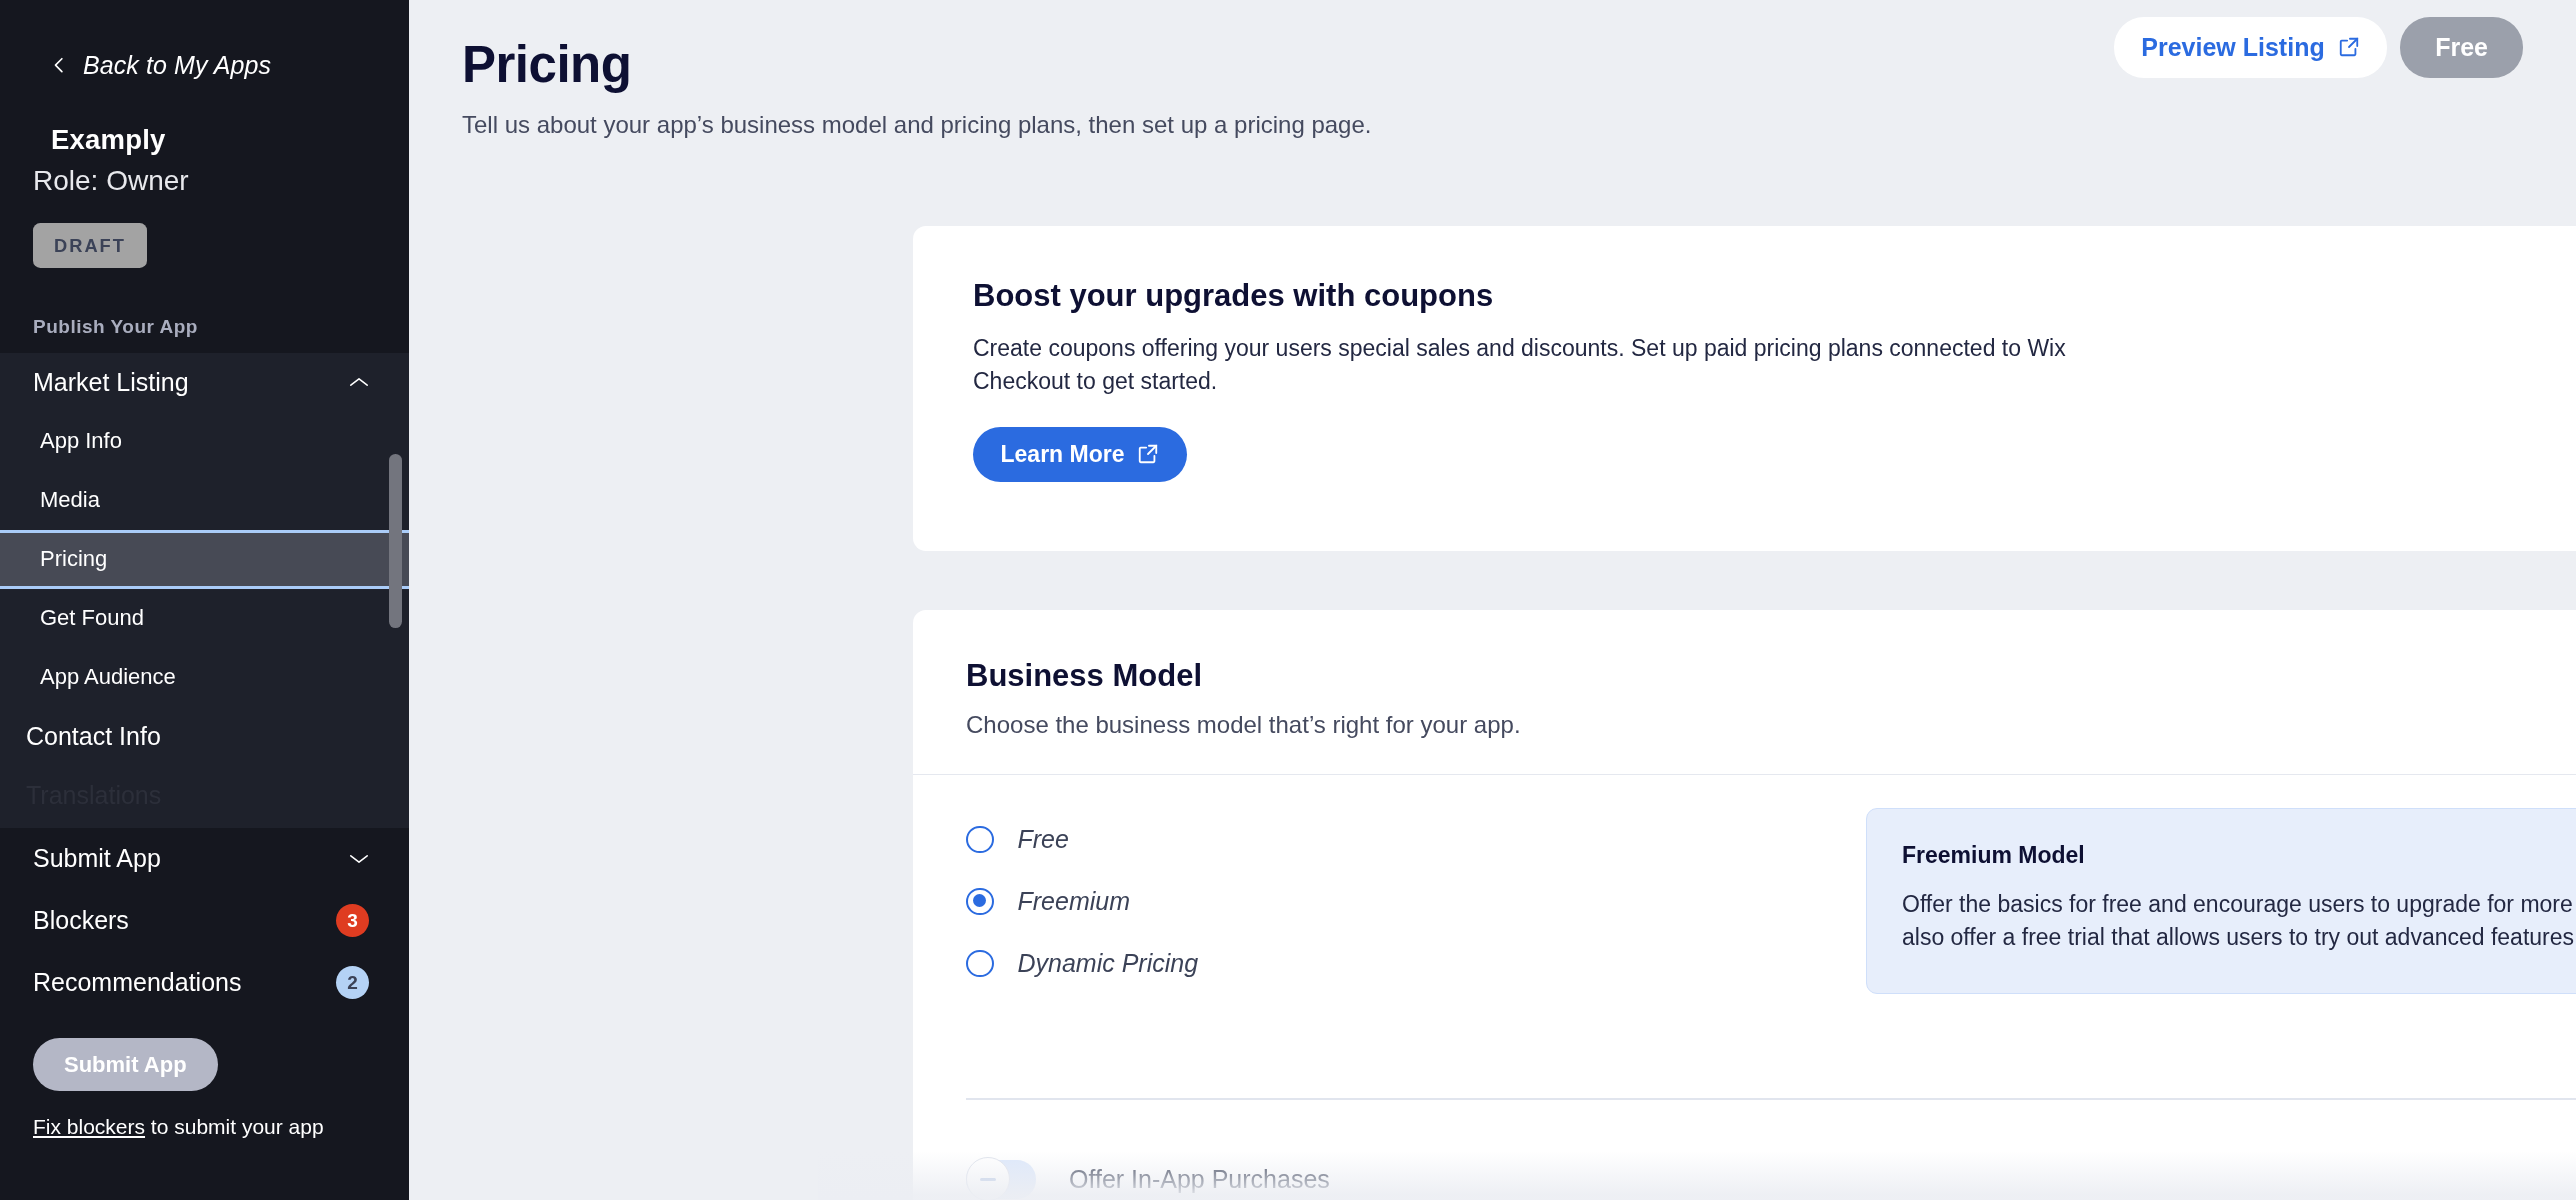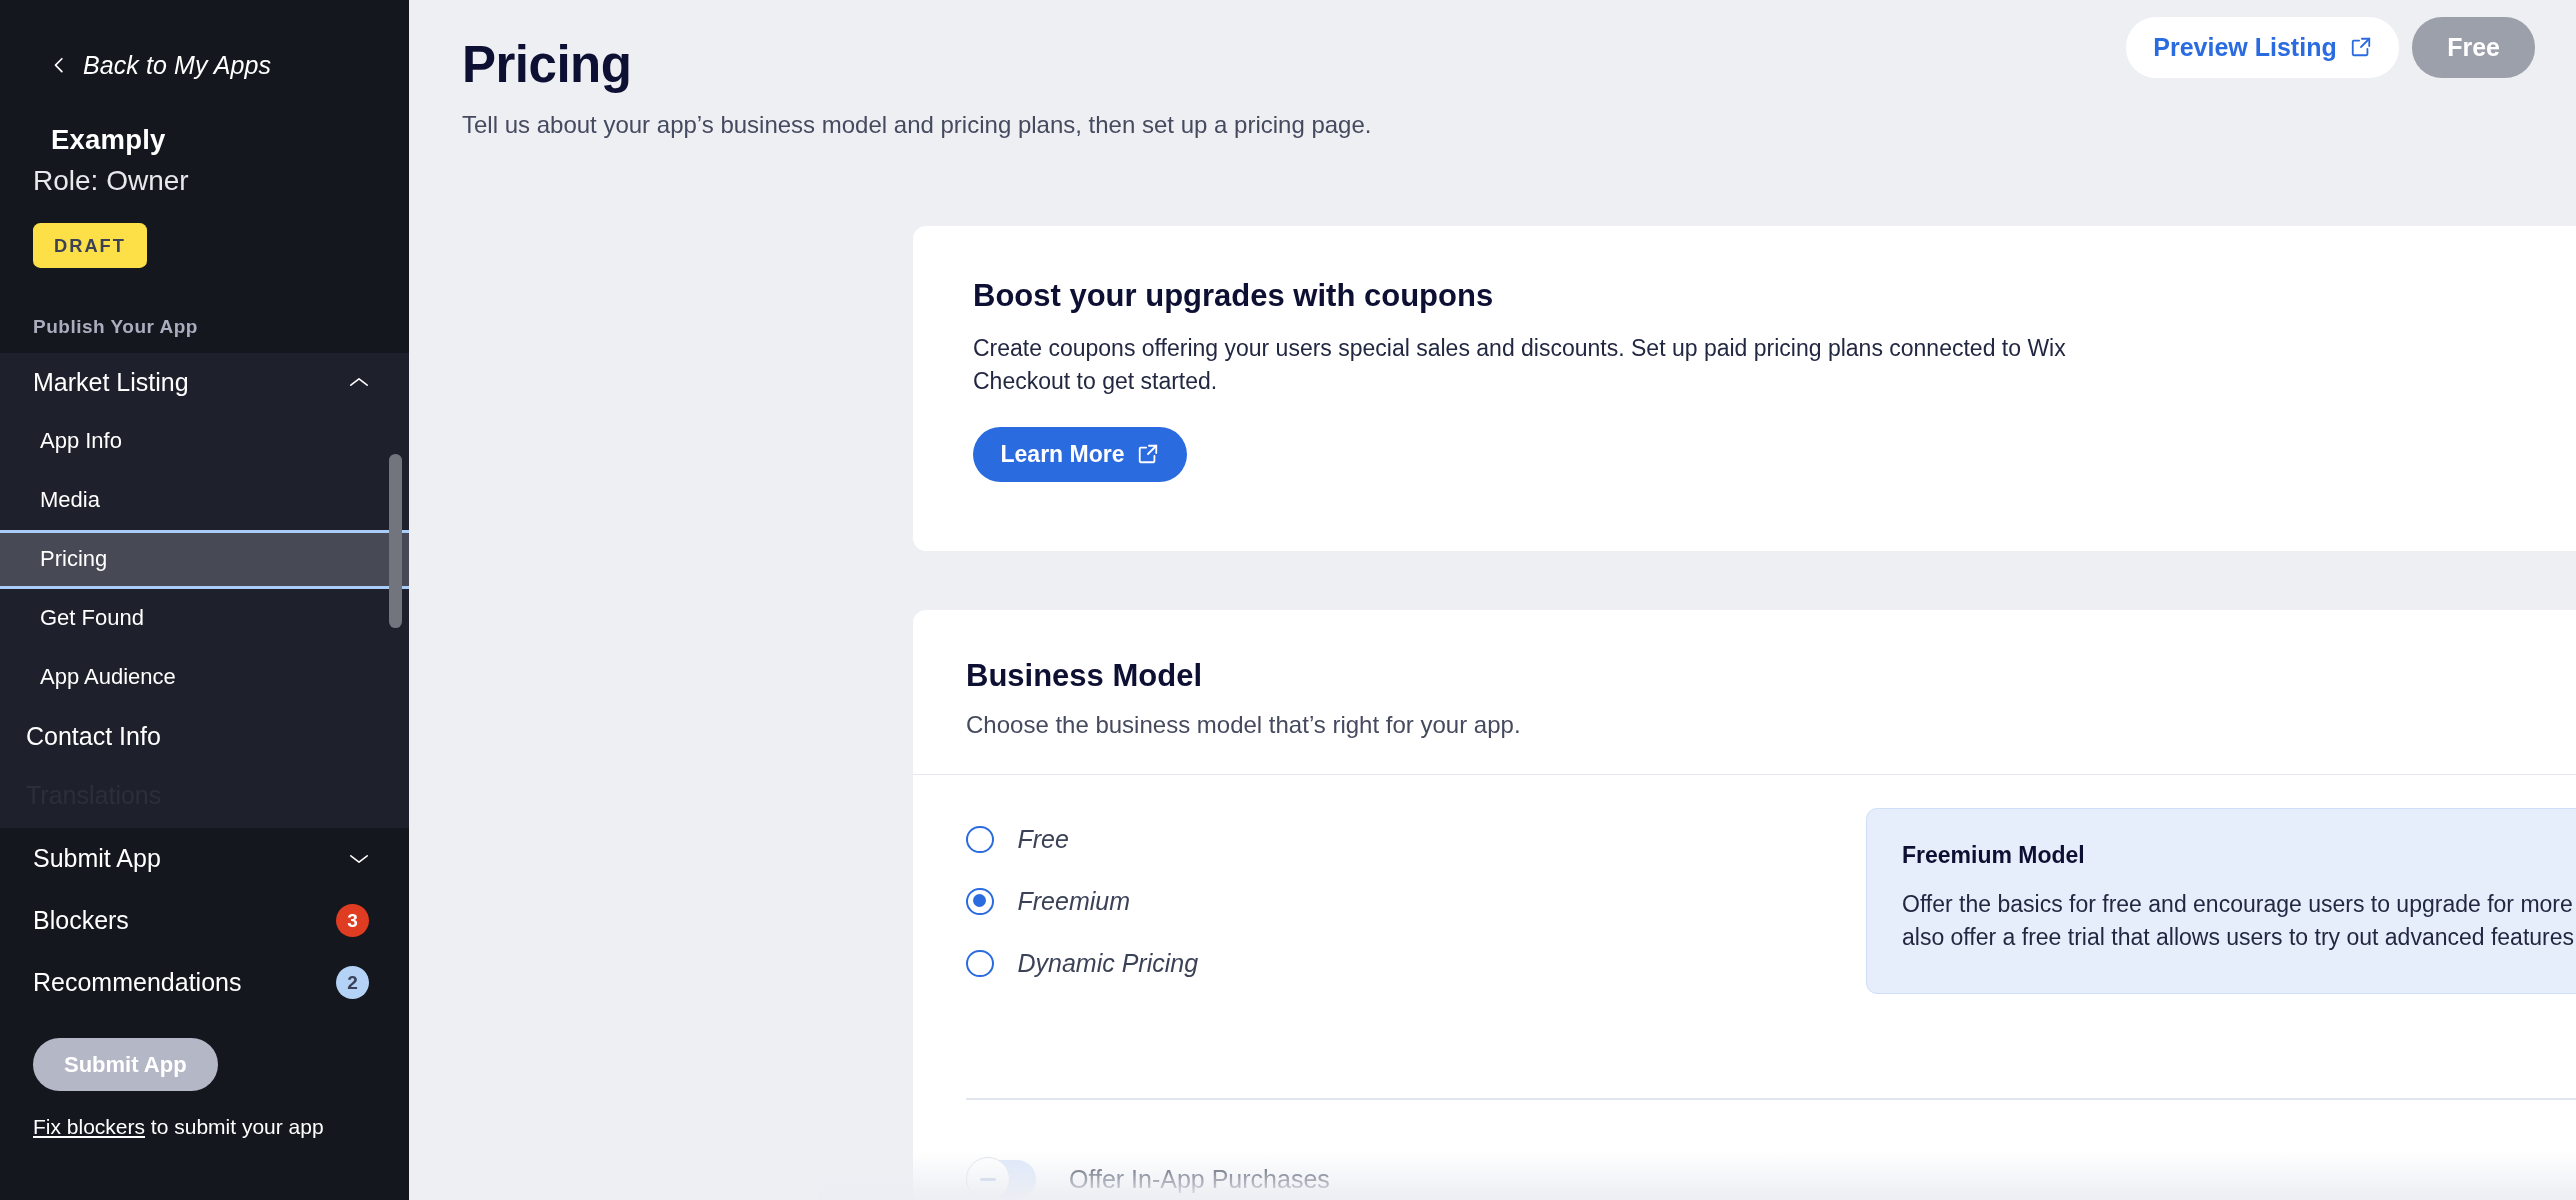--- a/index.html
+++ b/index.html
@@ -121,7 +121,7 @@
   .page-sub { margin-top: 16.5px; font-size: 24px; color: #454a5f; }
 
   .head-actions {
-    position: absolute; top: 16.5px; right: 41px;
+    position: absolute; top: 16.5px; right: 53px;
     display: flex; align-items: center; gap: 13px;
   }
   .btn-preview {

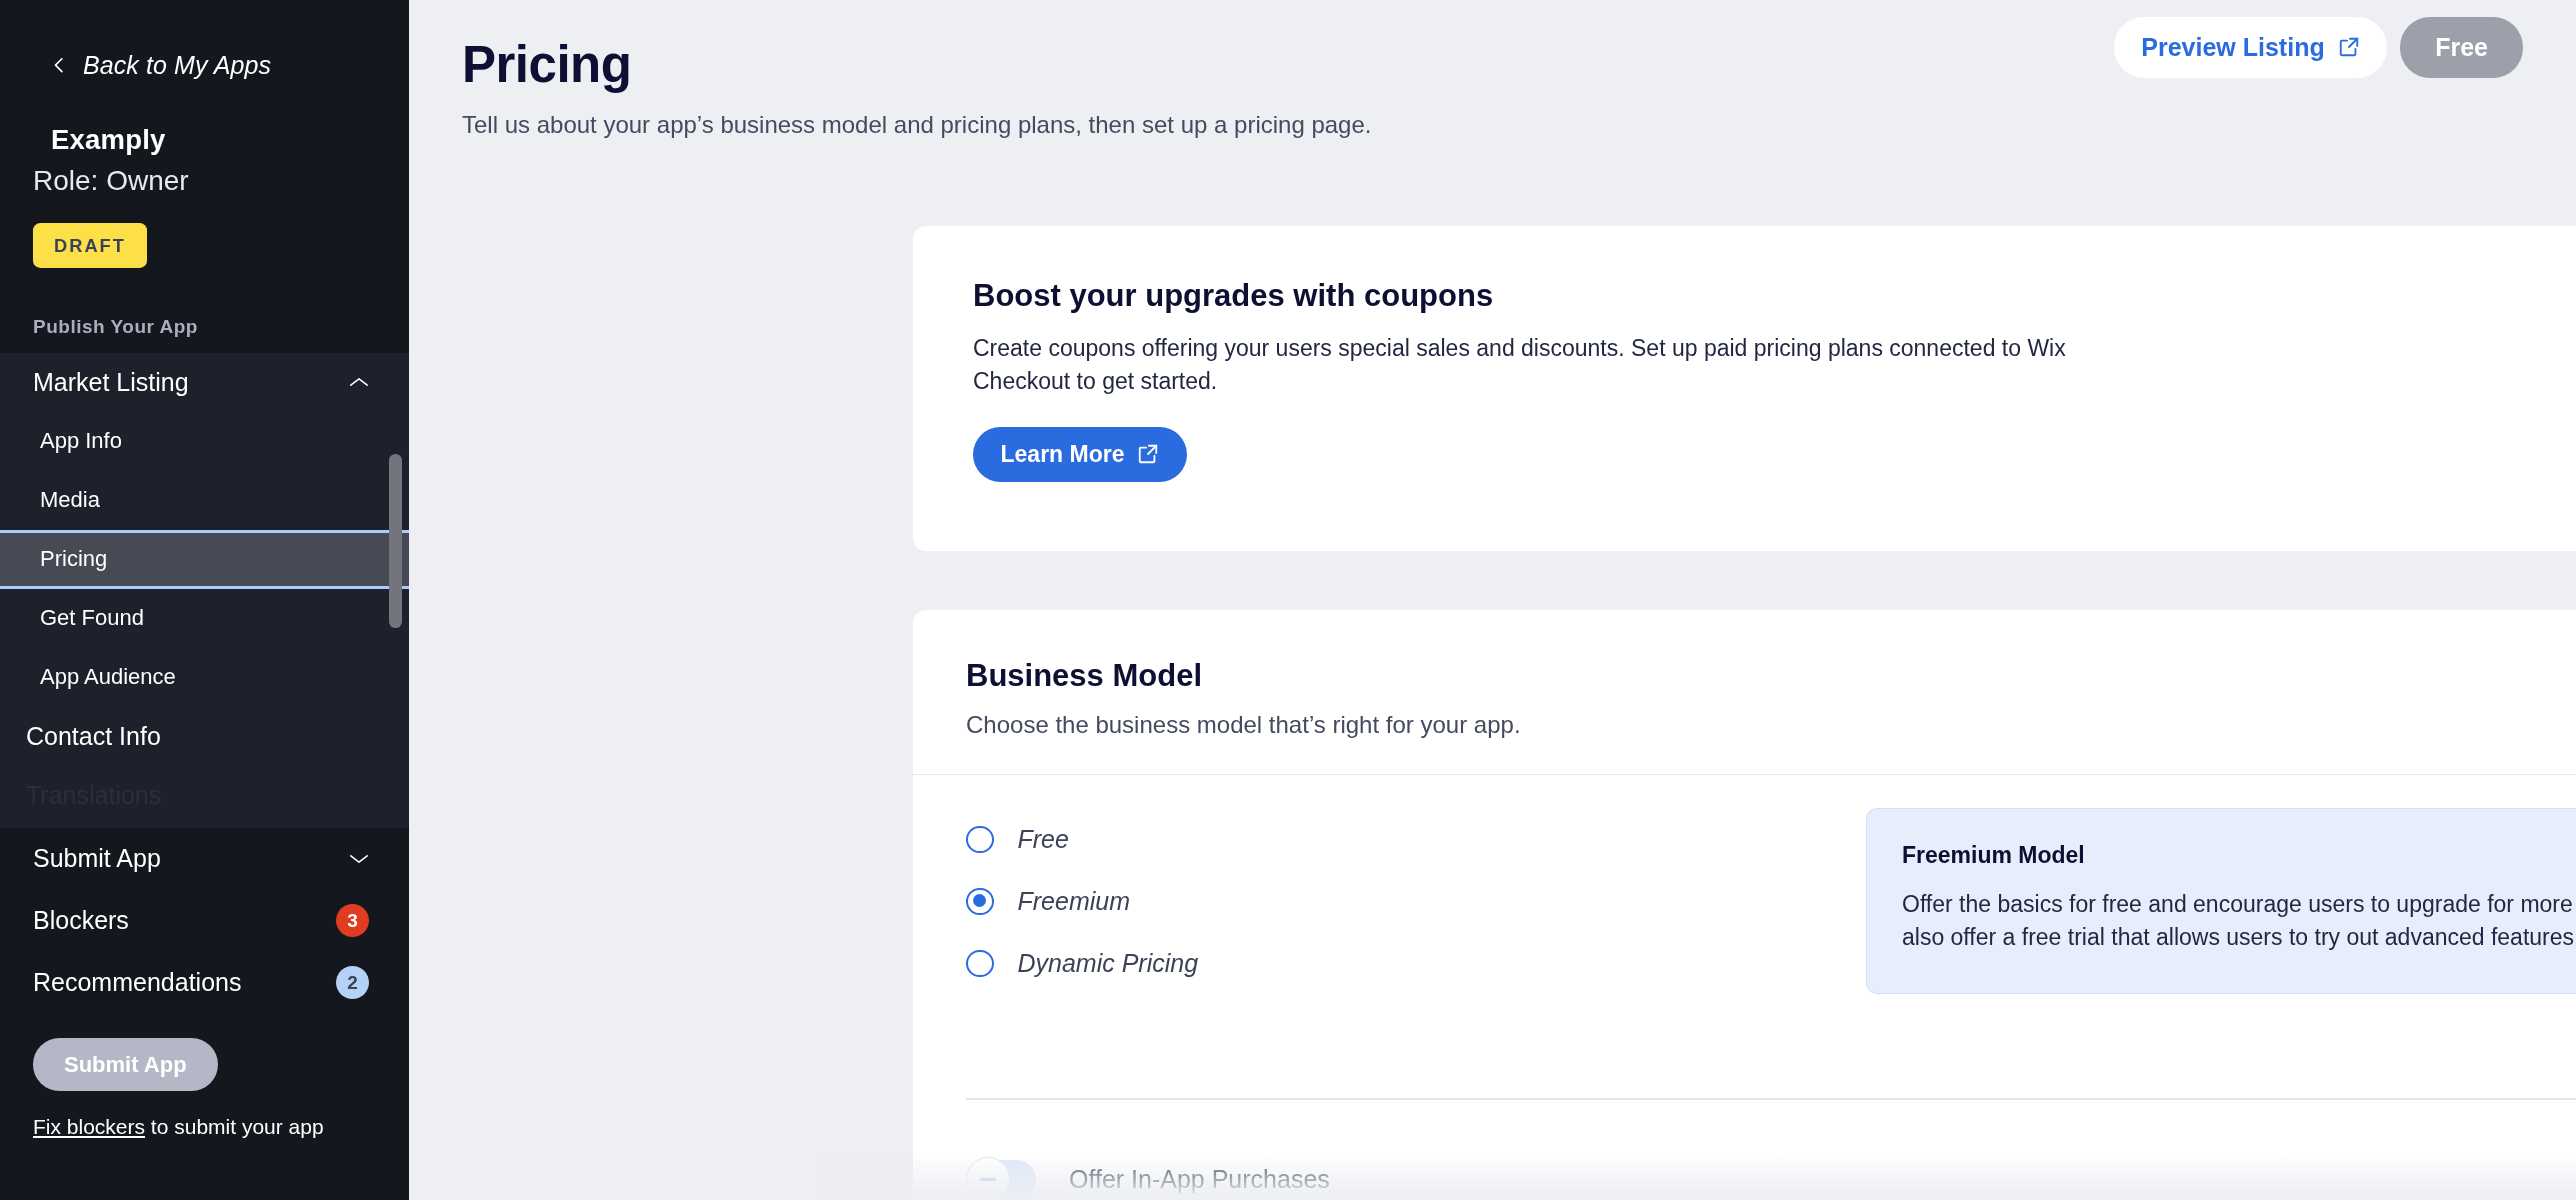--- a/index.html
+++ b/index.html
@@ -34,7 +34,7 @@
   .draft-badge {
     margin: 26px 0 0 33px;
     display: inline-block;
-    background: #fde047; color: #3b4257;
+    background: #a3a3a3; color: #3b4257;
     font-size: 18.3px; font-weight: bold; letter-spacing: 2px;
     padding: 12px 21px 11px 21px; border-radius: 7.3px;
     width: max-content;

